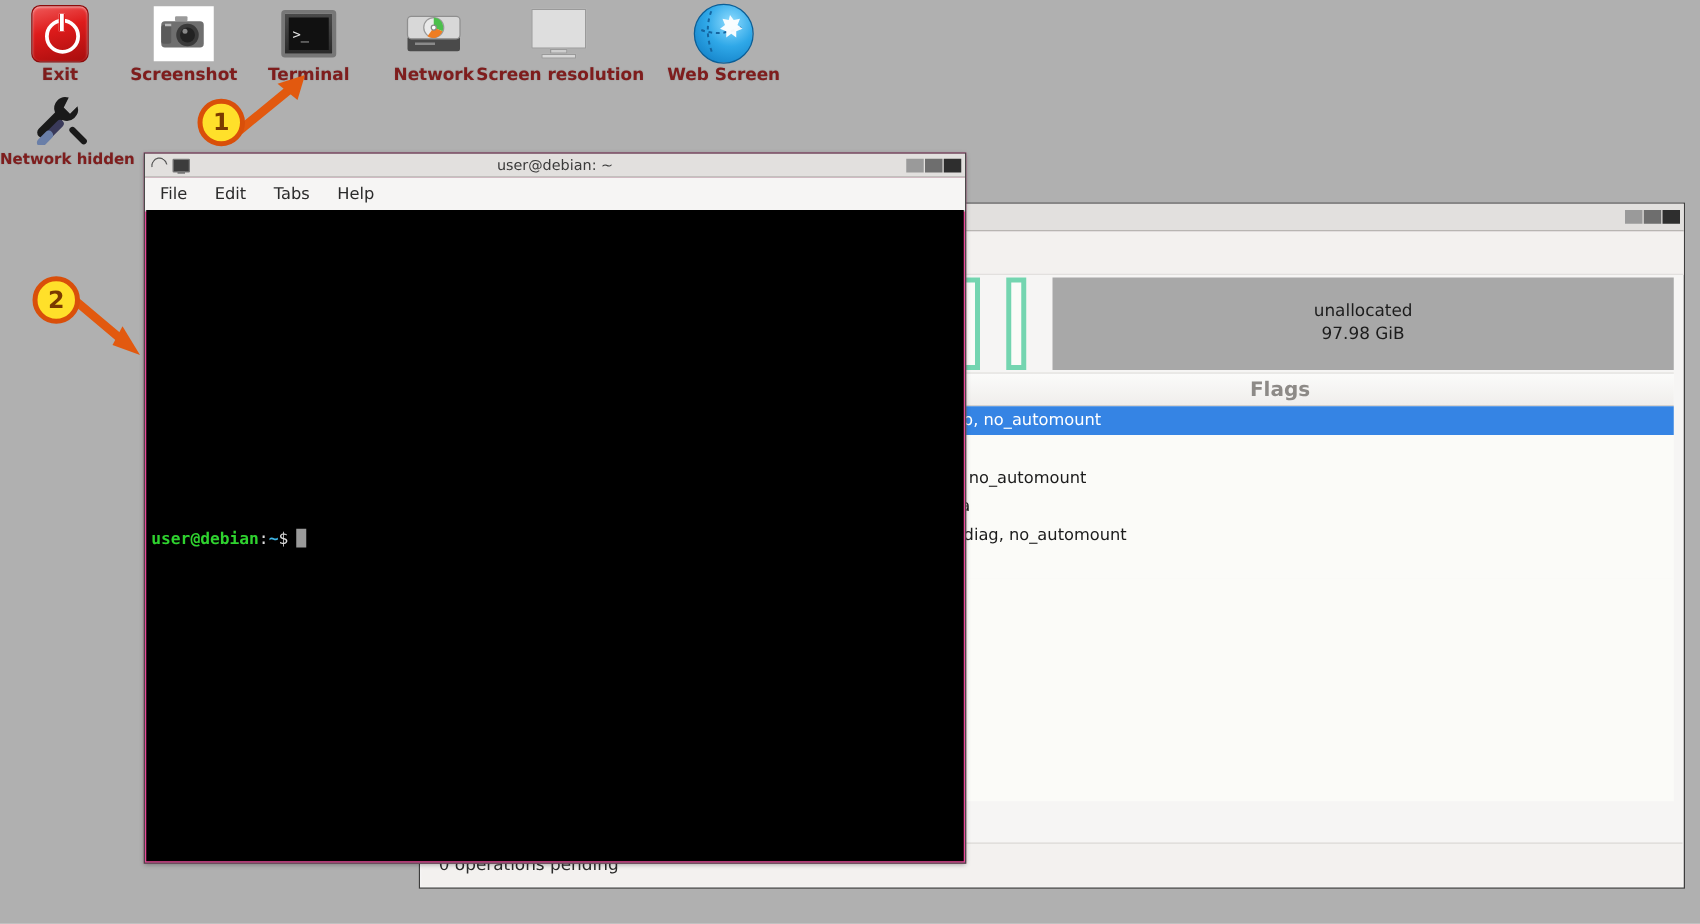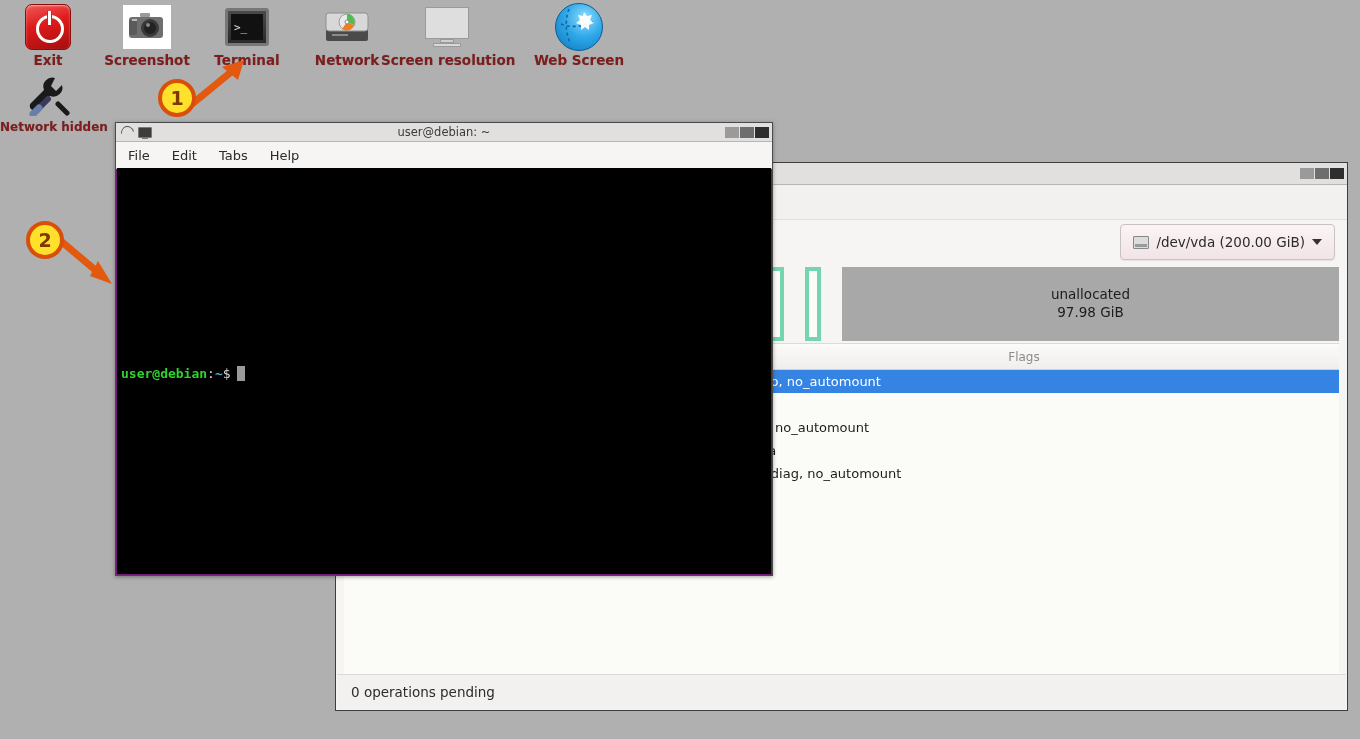--- a/index.html
+++ b/index.html
@@ -114,9 +114,9 @@
 
   
   #terminal-window {
-    position:absolute; left:115px; top:122px; width:658px; height:454px;
+    position:absolute; left:115px; top:122px; width:658px; height:569px;
     z-index: 40;
-    background:#701a75;
+    background:#ec4899;
     border:1px solid #4a4a4a;
     box-sizing:border-box;
     box-shadow: 0 1px 4px rgba(0,0,0,0.35);

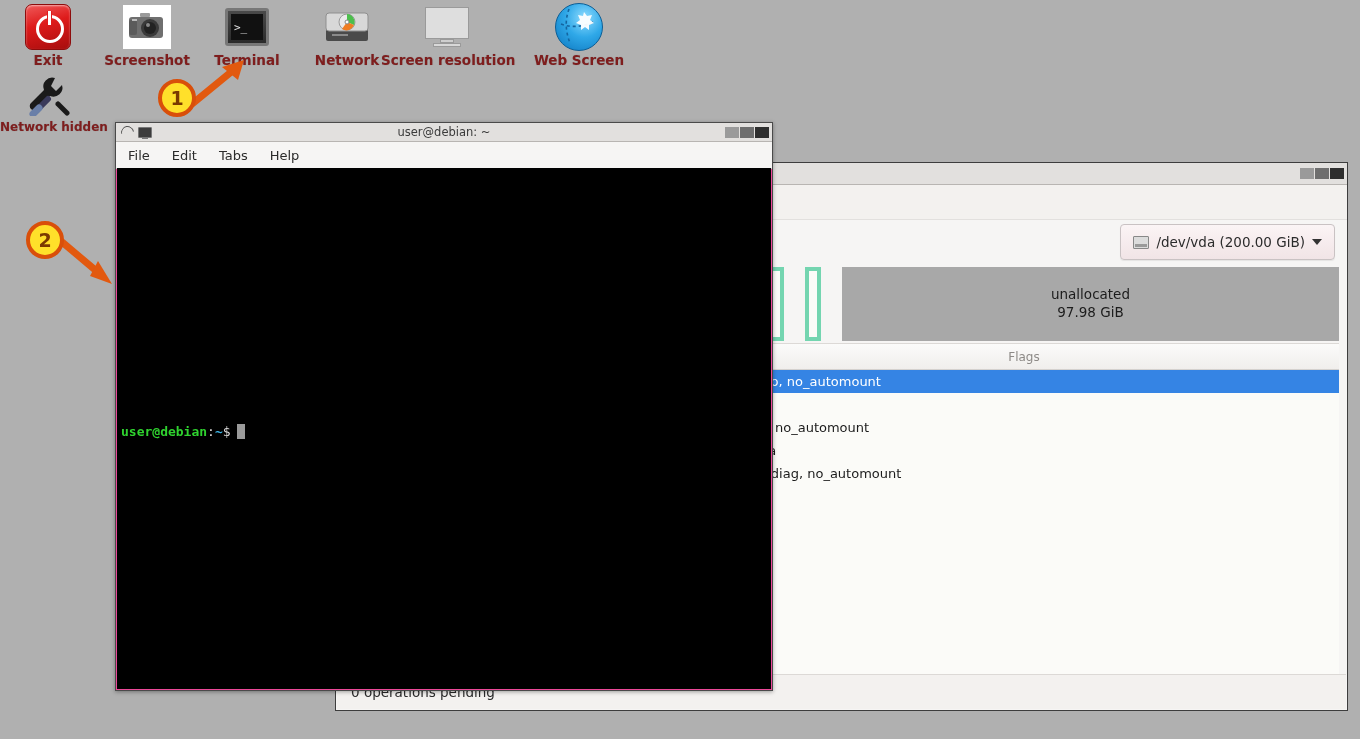--- a/index.html
+++ b/index.html
@@ -356,13 +356,6 @@
 
   <div class="gp-toolbar"></div>
 
-  <div class="gp-devrow">
-    <div class="gp-device-select">
-      <span class="dev-ico"></span>
-      <span>/dev/vda (200.00 GiB)</span>
-      <span class="caret"></span>
-    </div>
-  </div>
 
   <div class="gp-graphic">
     <div class="pbox p1"></div>

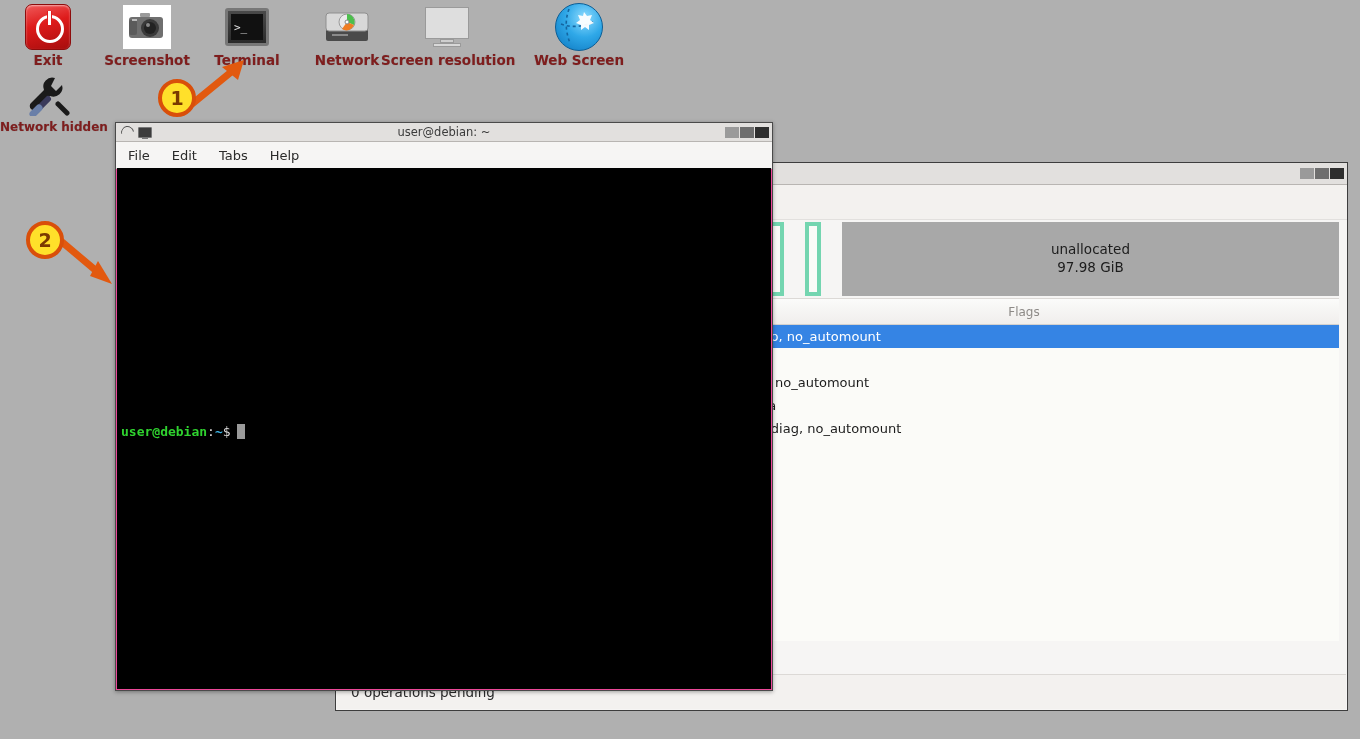--- a/index.html
+++ b/index.html
@@ -231,7 +231,7 @@
   .gp-thead { display:flex; height:25px; align-items:center;
     background:linear-gradient(180deg,#fbfbfa,#f0eeec); border-bottom:1px solid #d4d1ce; }
   .gp-thead .th {
-    font-size:12px; color:#8d8a87; font-weight:normal; text-align:center;
+    font-size:16px; color:#8d8a87; font-weight:bold; text-align:center;
     border-right:1px solid #dedbd8; box-sizing:border-box;
   }
   .gp-row { display:flex; height:23px; align-items:center; font-size:13px; color:#1c1c1c; }

